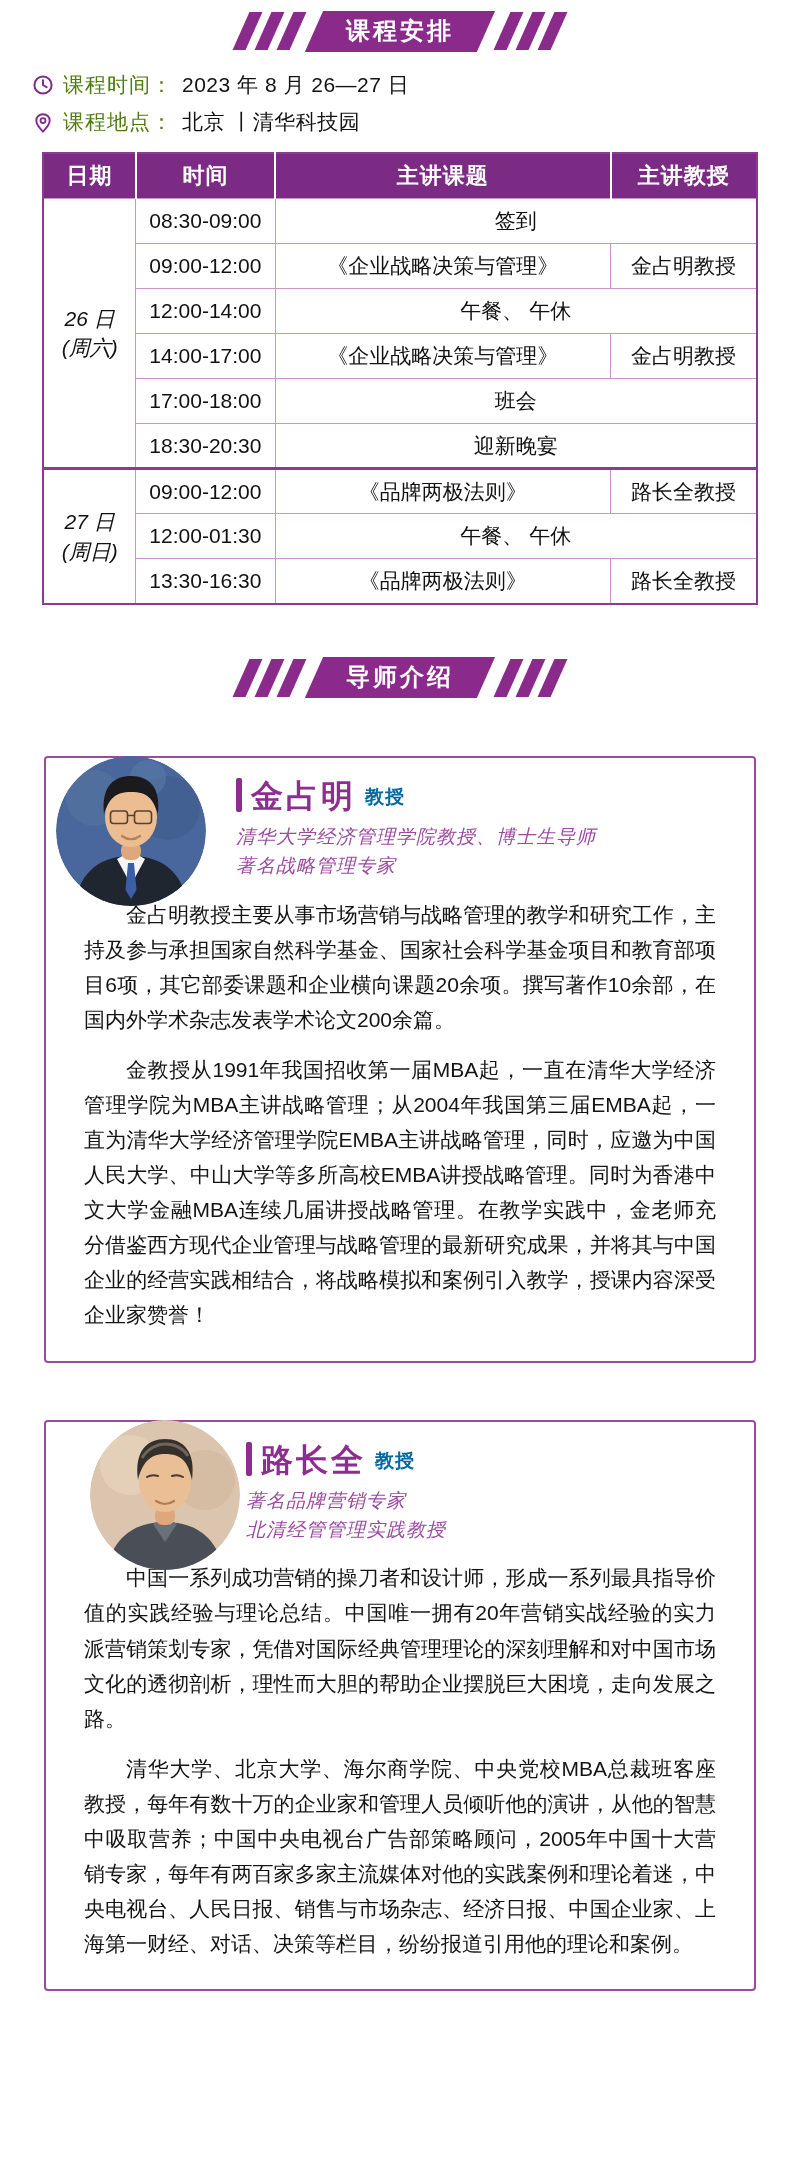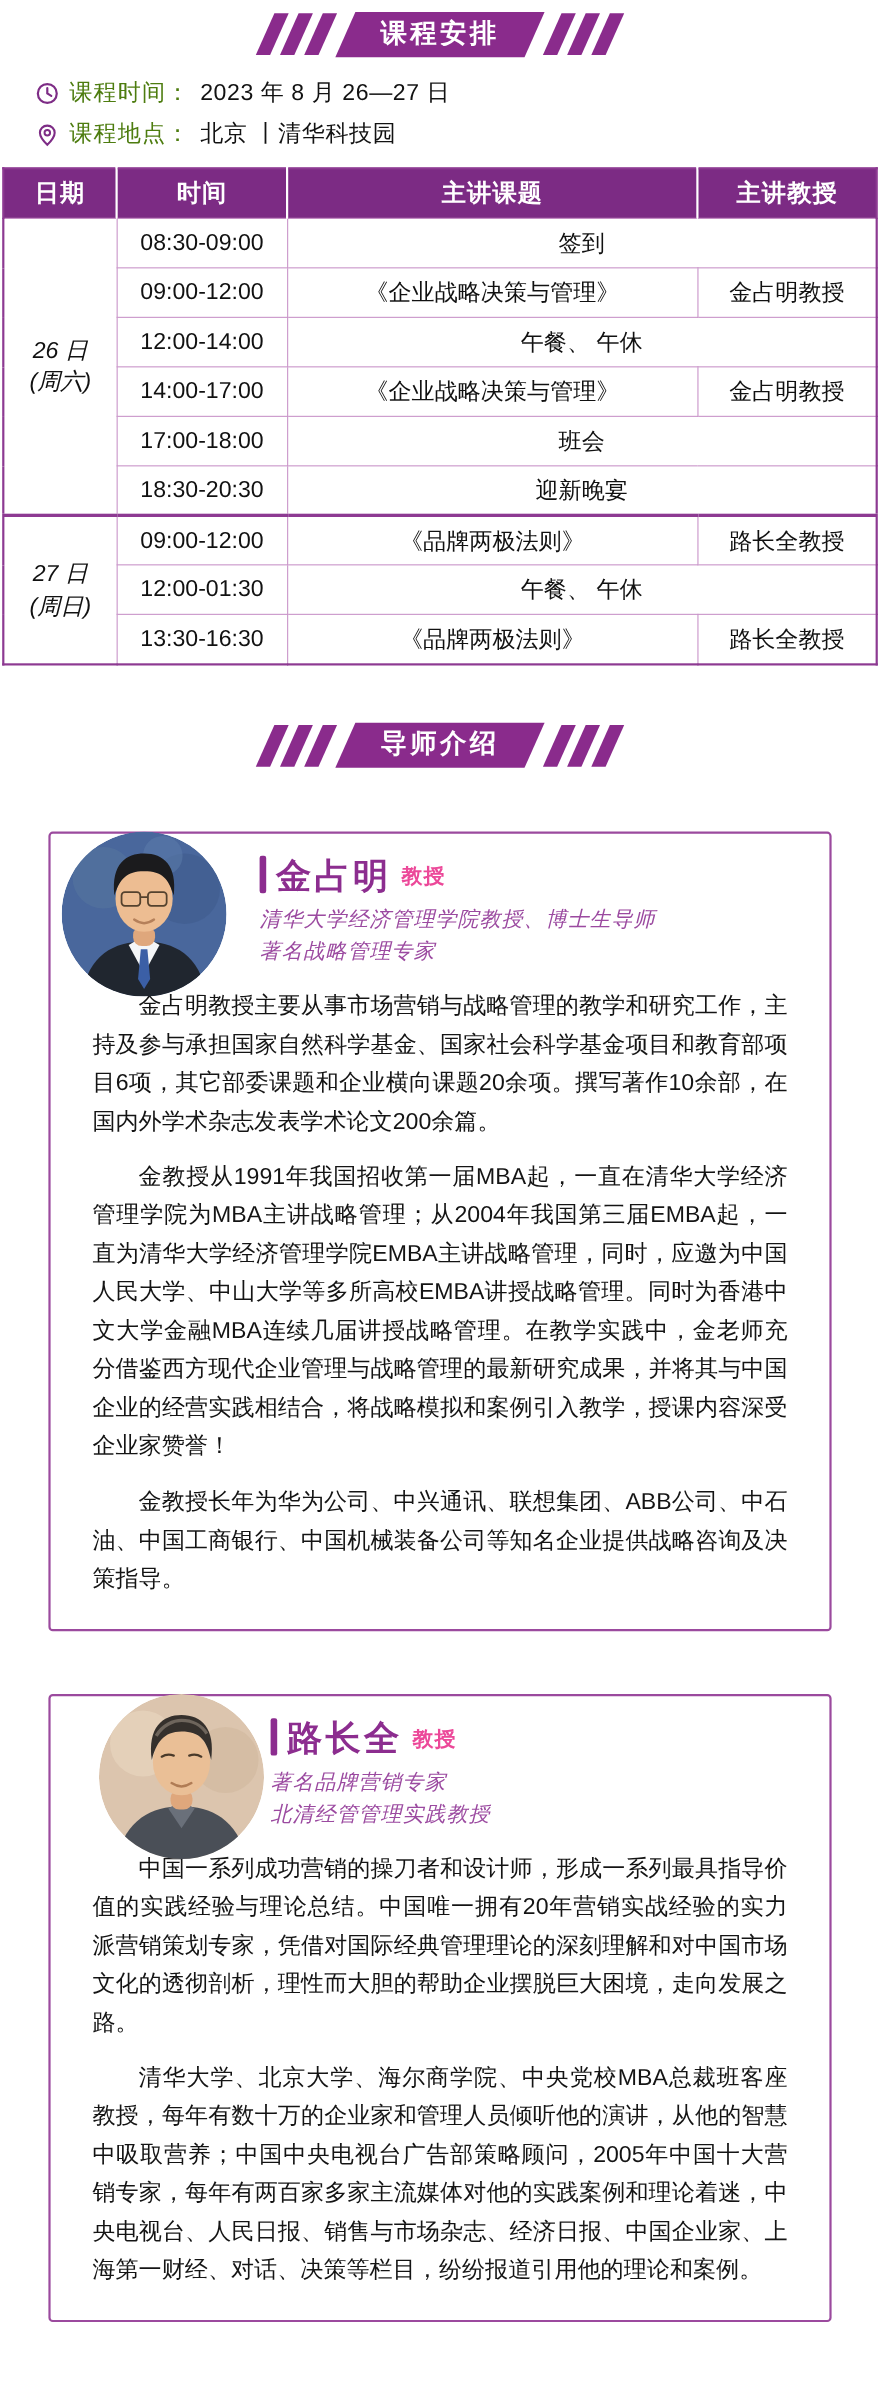--- a/index.html
+++ b/index.html
@@ -33,7 +33,7 @@
 
   
   table.schedule {
-    width:796px; margin:14px auto 0; border-collapse:collapse; table-layout:fixed;
+    width:716px; margin:14px auto 0; border-collapse:collapse; table-layout:fixed;
     text-align:center; border:2px solid #8d3a92;
   }
   .schedule th {

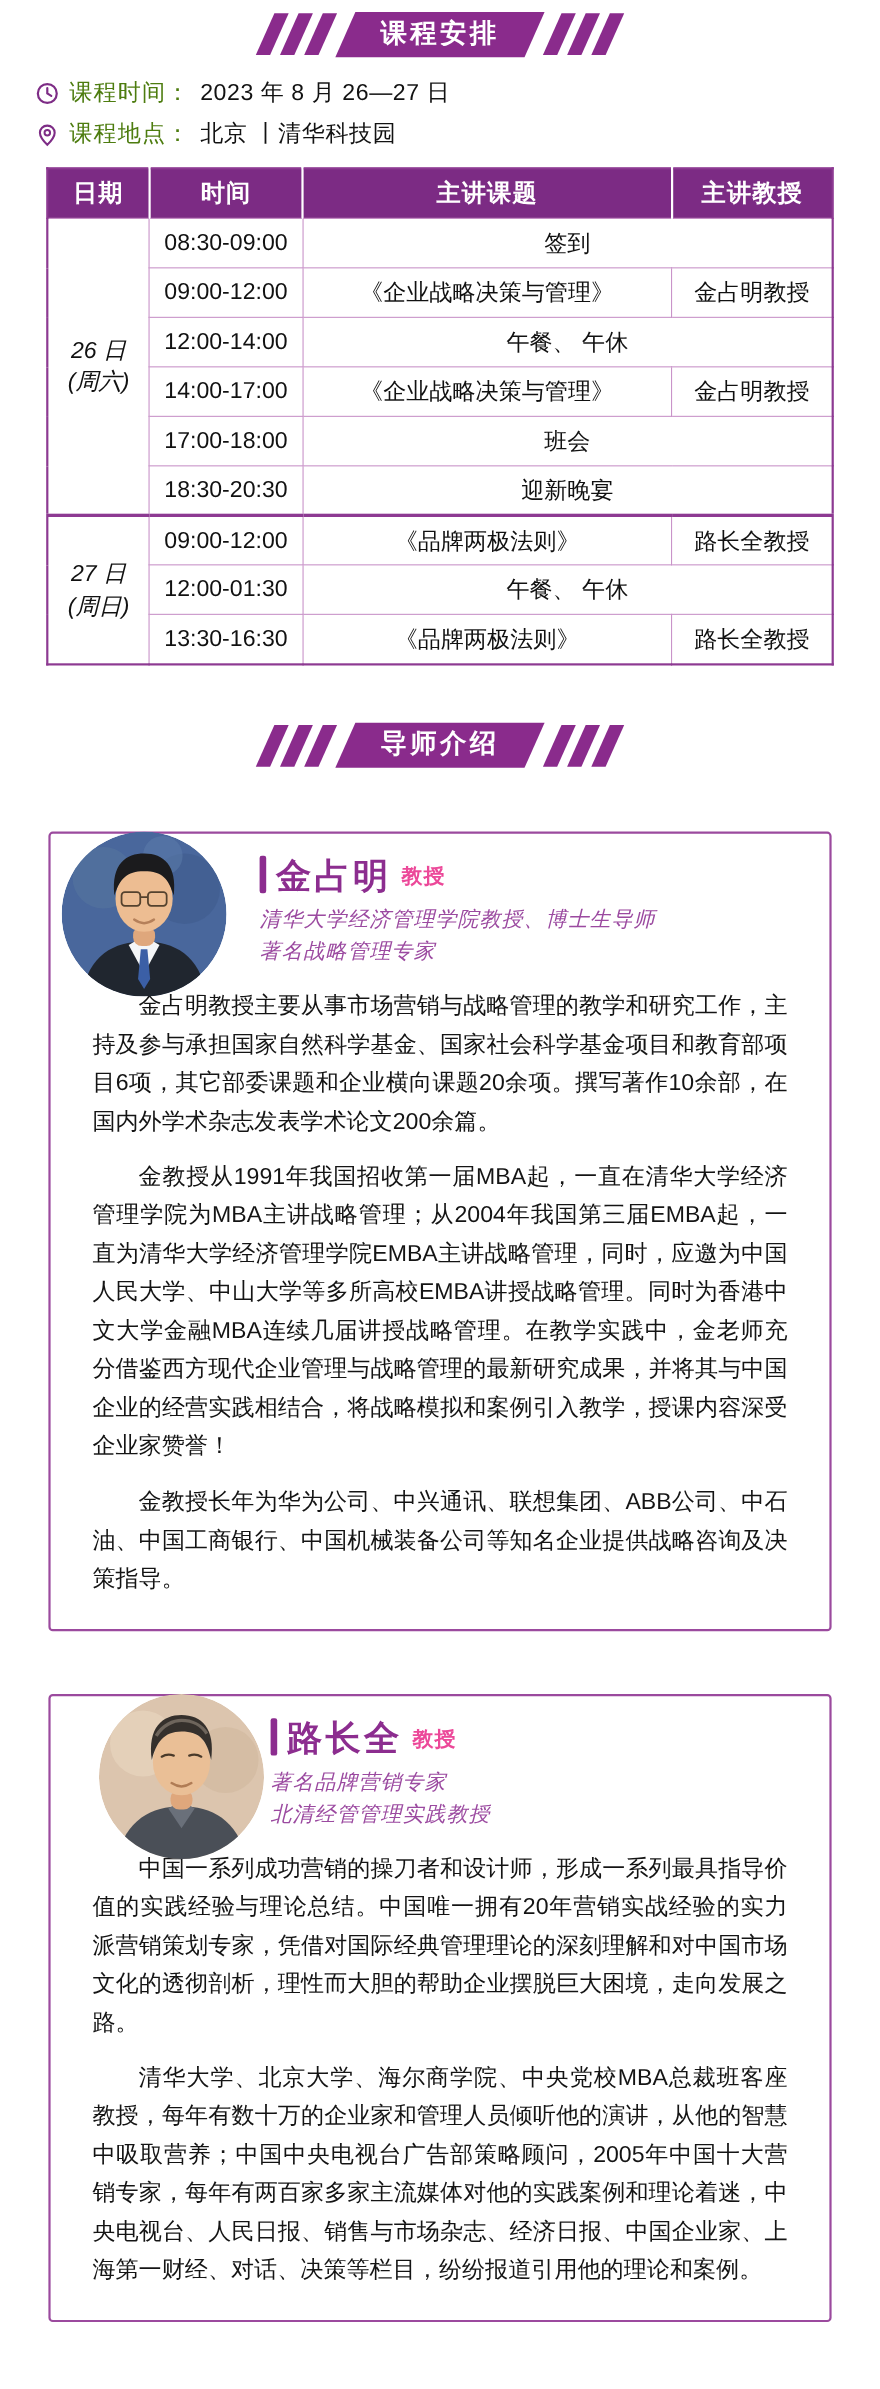--- a/index.html
+++ b/index.html
@@ -68,7 +68,7 @@
   .name-row { display:flex; align-items:flex-end; gap:9px; }
   .name-bar { width:6px; height:34px; background:#8c2d8f; border-radius:2px; }
   .mentor-name { font-size:32px; font-weight:bold; color:#8c2d8f; letter-spacing:3px; line-height:1; }
-  .mentor-suffix { font-size:19px; font-weight:bold; color:#ec4899; padding-bottom:2px; letter-spacing:1px; }
+  .mentor-suffix { font-size:19px; font-weight:bold; color:#0369a1; padding-bottom:2px; letter-spacing:1px; }
   .mentor-titles {
     margin-top:10px; font-family:"Liberation Serif", serif; font-style:italic;
     color:#9b4aa0; font-size:19px; line-height:1.55; letter-spacing:1px;

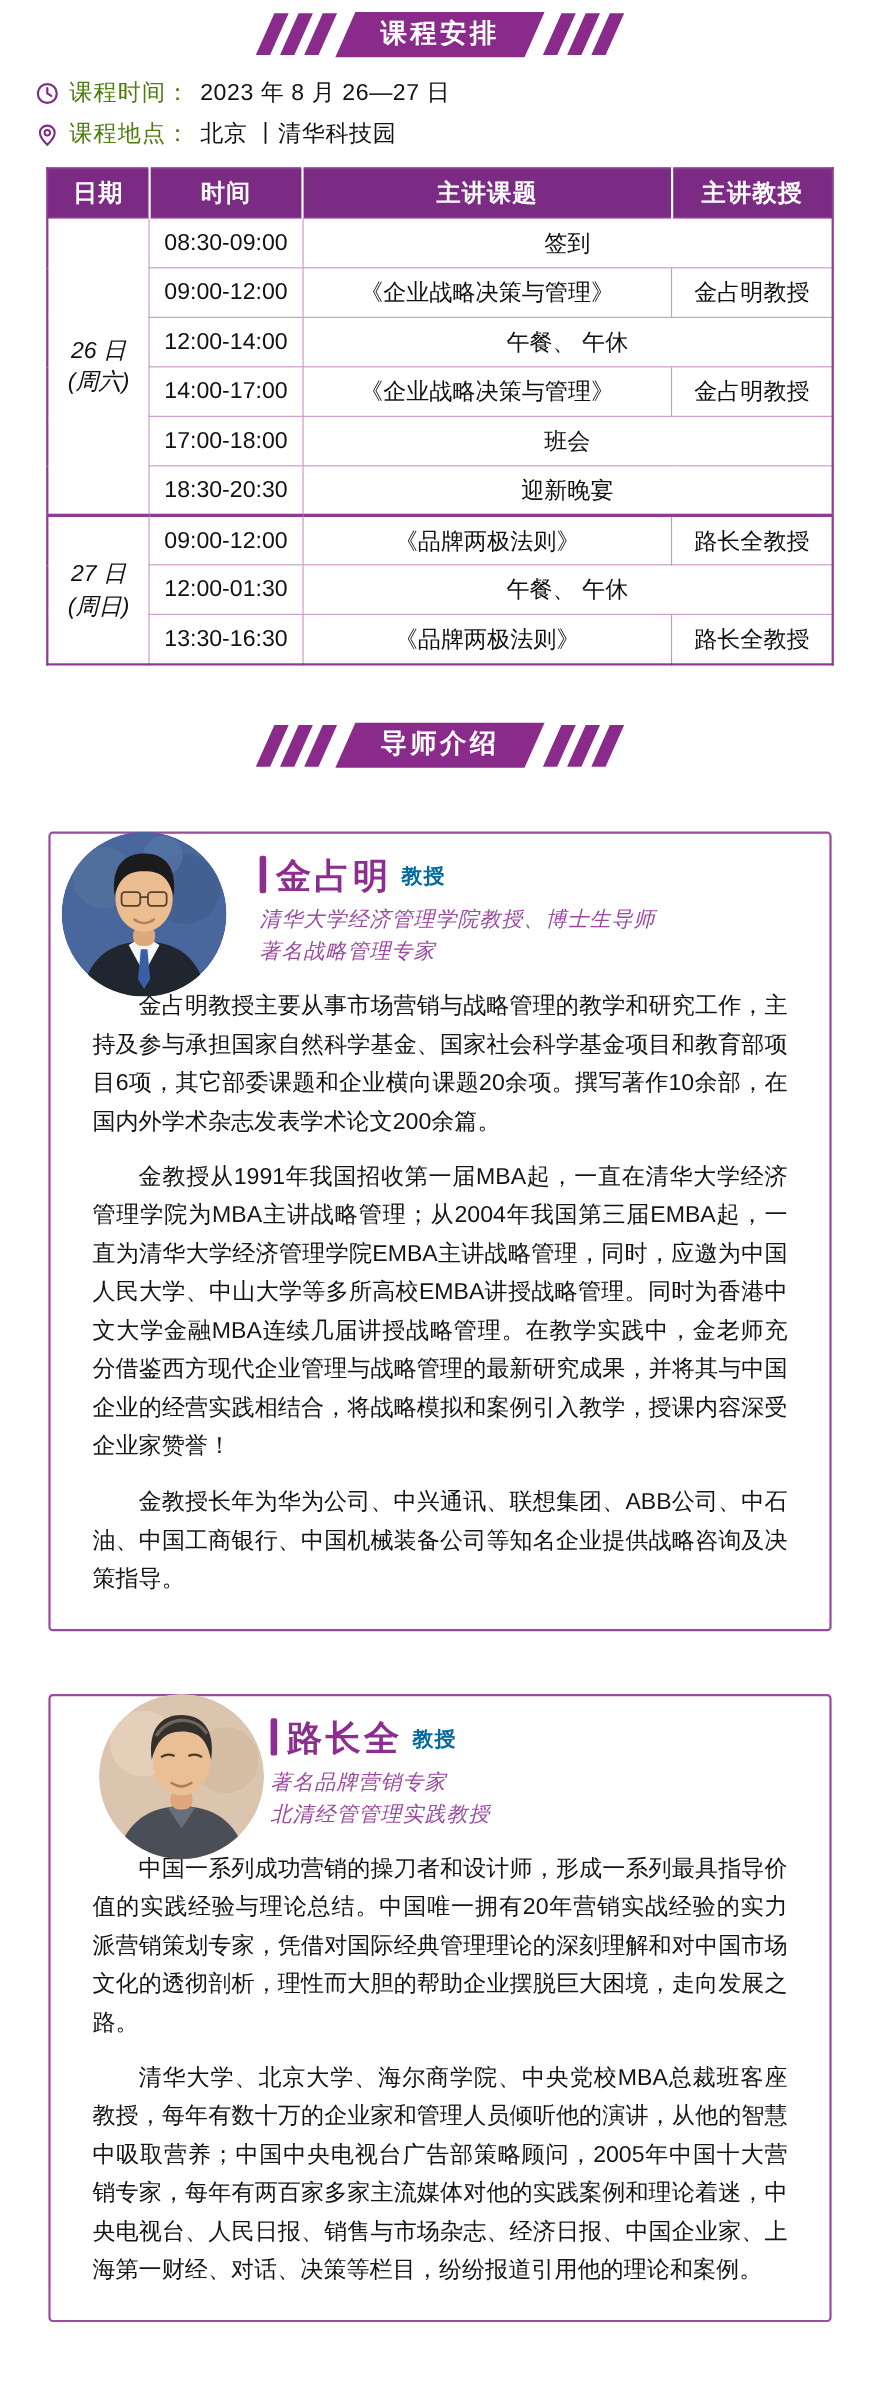--- a/index.html
+++ b/index.html
@@ -241,7 +241,6 @@
       <div class="mentor-paras">
         <p>金占明教授主要从事市场营销与战略管理的教学和研究工作，主持及参与承担国家自然科学基金、国家社会科学基金项目和教育部项目6项，其它部委课题和企业横向课题20余项。撰写著作10余部，在国内外学术杂志发表学术论文200余篇。</p>
         <p>金教授从1991年我国招收第一届MBA起，一直在清华大学经济管理学院为MBA主讲战略管理；从2004年我国第三届EMBA起，一直为清华大学经济管理学院EMBA主讲战略管理，同时，应邀为中国人民大学、中山大学等多所高校EMBA讲授战略管理。同时为香港中文大学金融MBA连续几届讲授战略管理。在教学实践中，金老师充分借鉴西方现代企业管理与战略管理的最新研究成果，并将其与中国企业的经营实践相结合，将战略模拟和案例引入教学，授课内容深受企业家赞誉！</p>
-        <p>金教授长年为华为公司、中兴通讯、联想集团、ABB公司、中石油、中国工商银行、中国机械装备公司等知名企业提供战略咨询及决策指导。</p>
       </div>
     </div>
   </section>

